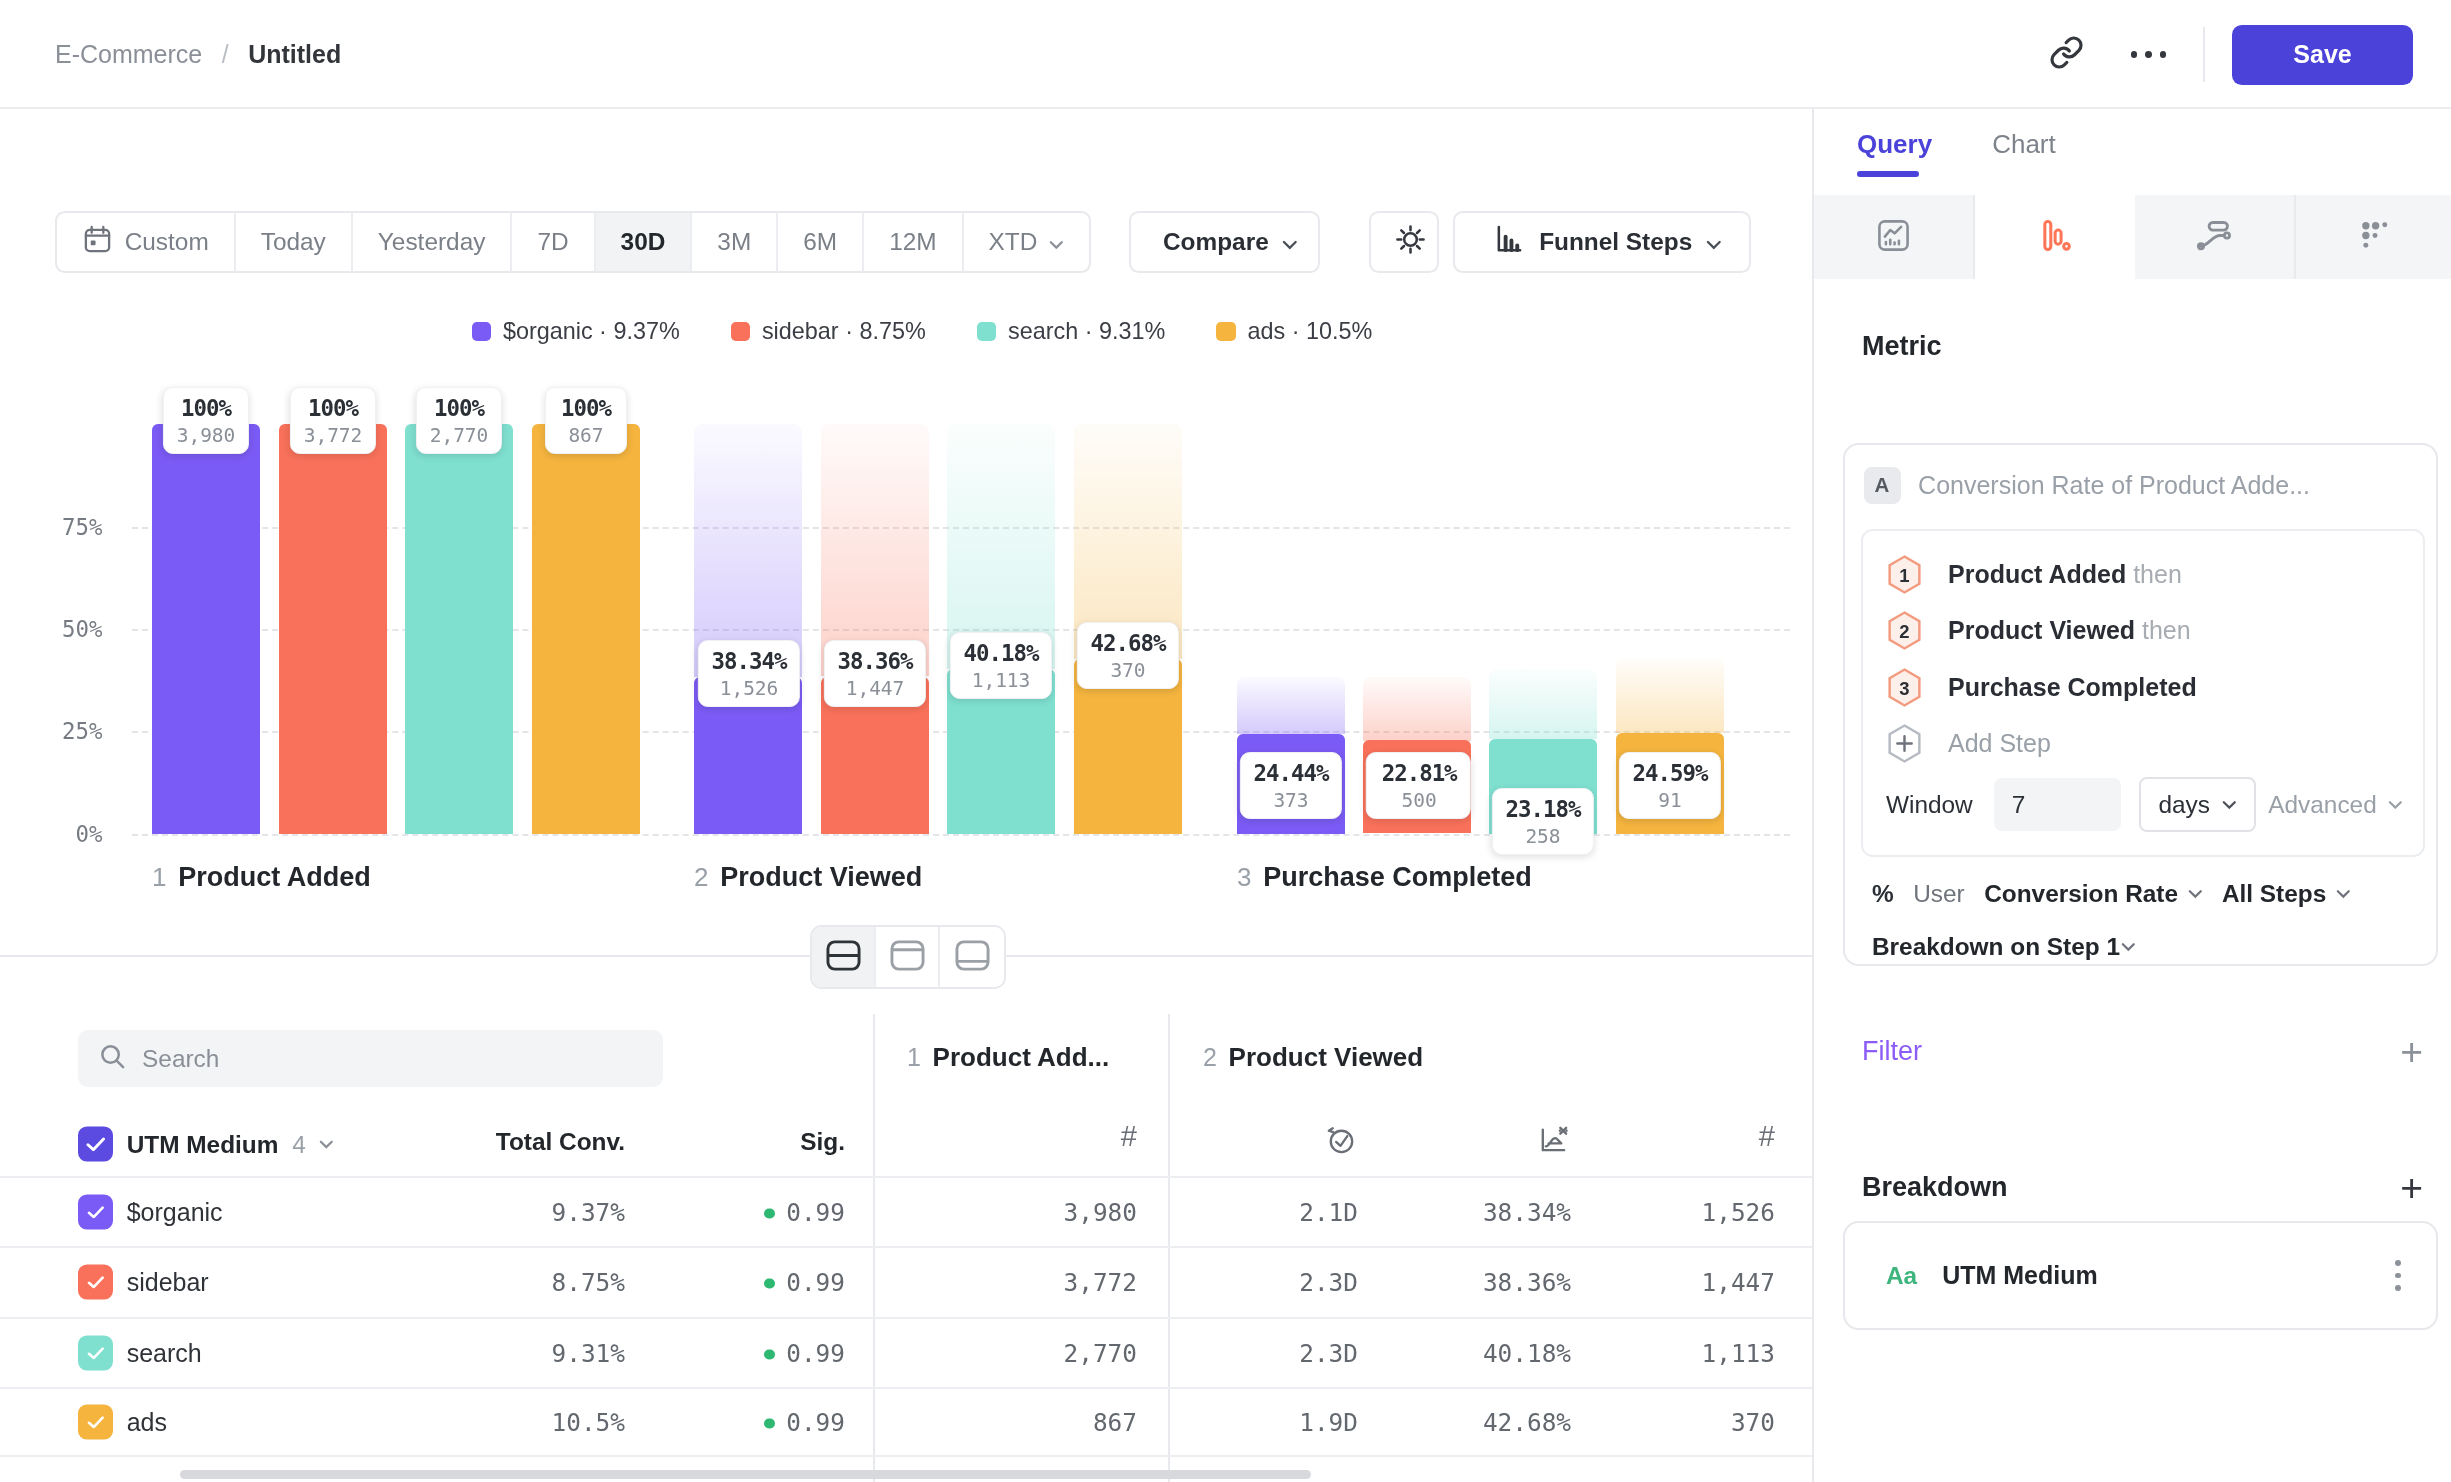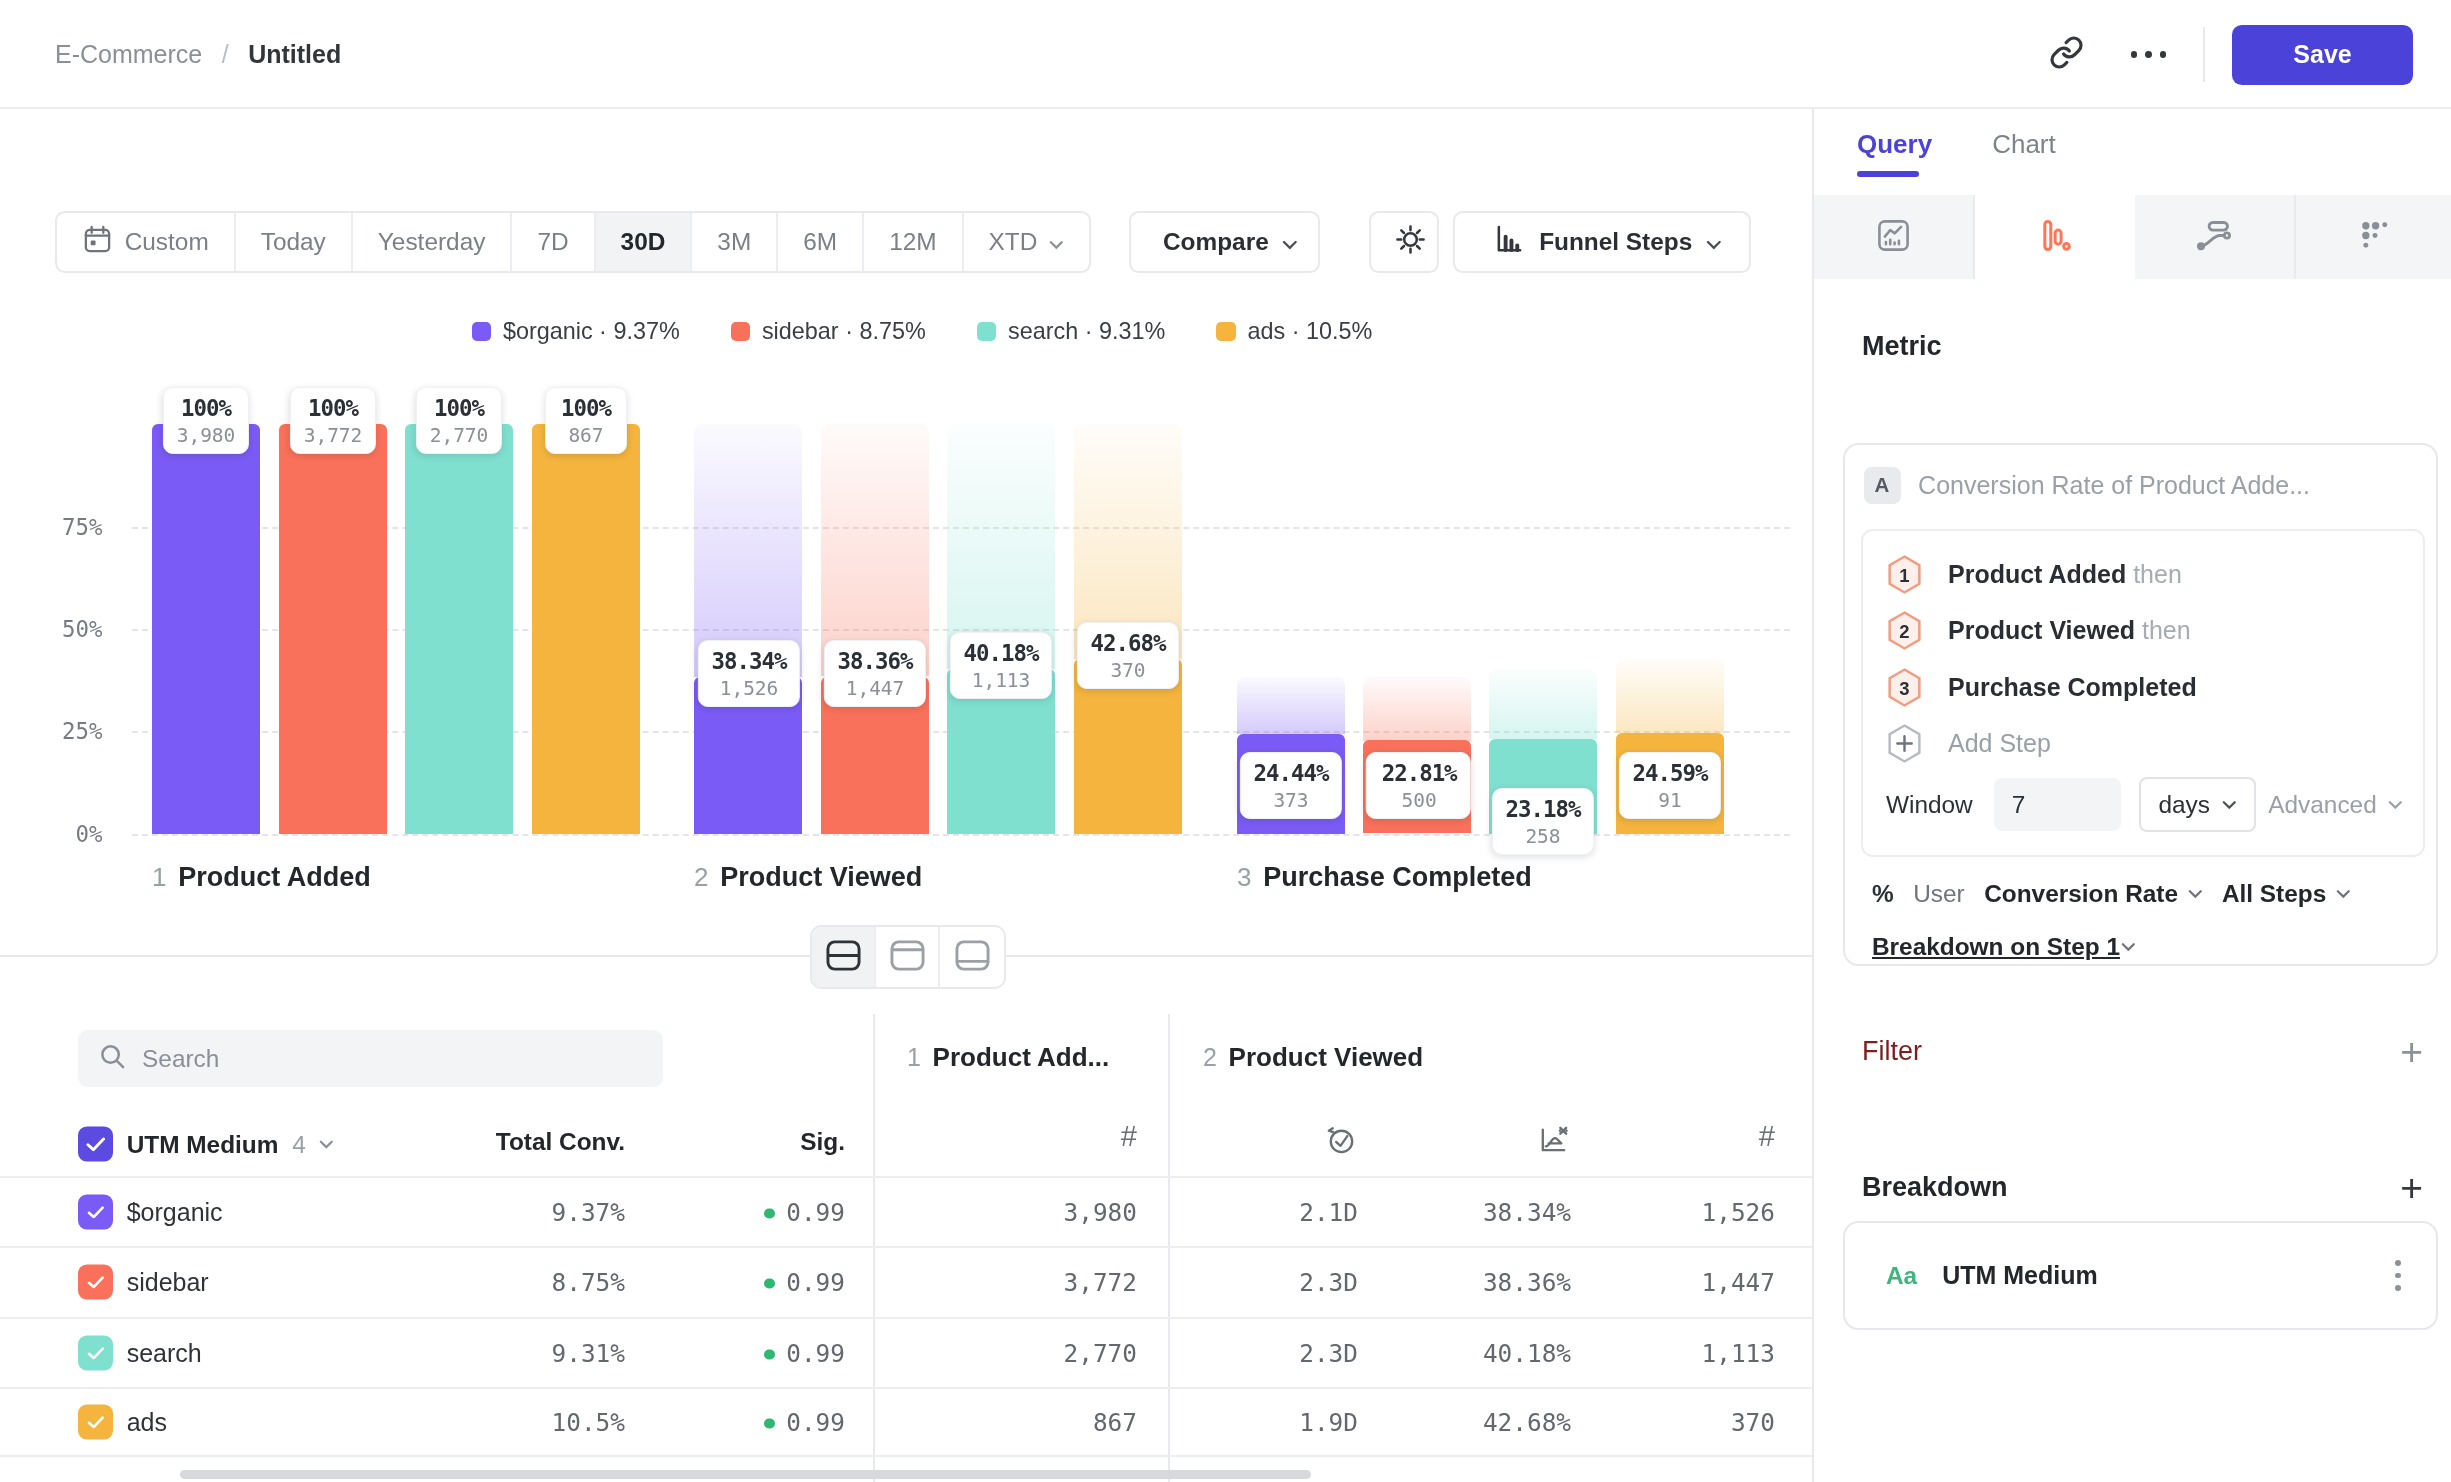--- a/index.html
+++ b/index.html
@@ -107,7 +107,7 @@
   .measure-row .pct { font-weight:700; color:#2b2f36; }
   .measure-row .user { color:#6f747c; }
   .measure-row .drop { display:flex; align-items:center; gap:9.8px; color:#23272c; font-weight:600; cursor:pointer; }
-  .breakdown-on { position:absolute; left:27px; top:488px; display:flex; align-items:center; gap:1px; font-size:24.4px; font-weight:600; color:#23272c; cursor:pointer;text-decoration:underline; }
+  .breakdown-on { position:absolute; left:27px; top:488px; display:flex; align-items:center; gap:1px; font-size:24.4px; font-weight:600; color:#23272c; cursor:pointer; }
   .section-row { position:absolute; left:48px; width:561px; display:flex; align-items:center; justify-content:space-between; }
   .section-label-muted { font-size:27px; color:#7f1d1d; }
   .section-label-dark { font-size:27px; font-weight:700; color:#23272c; }

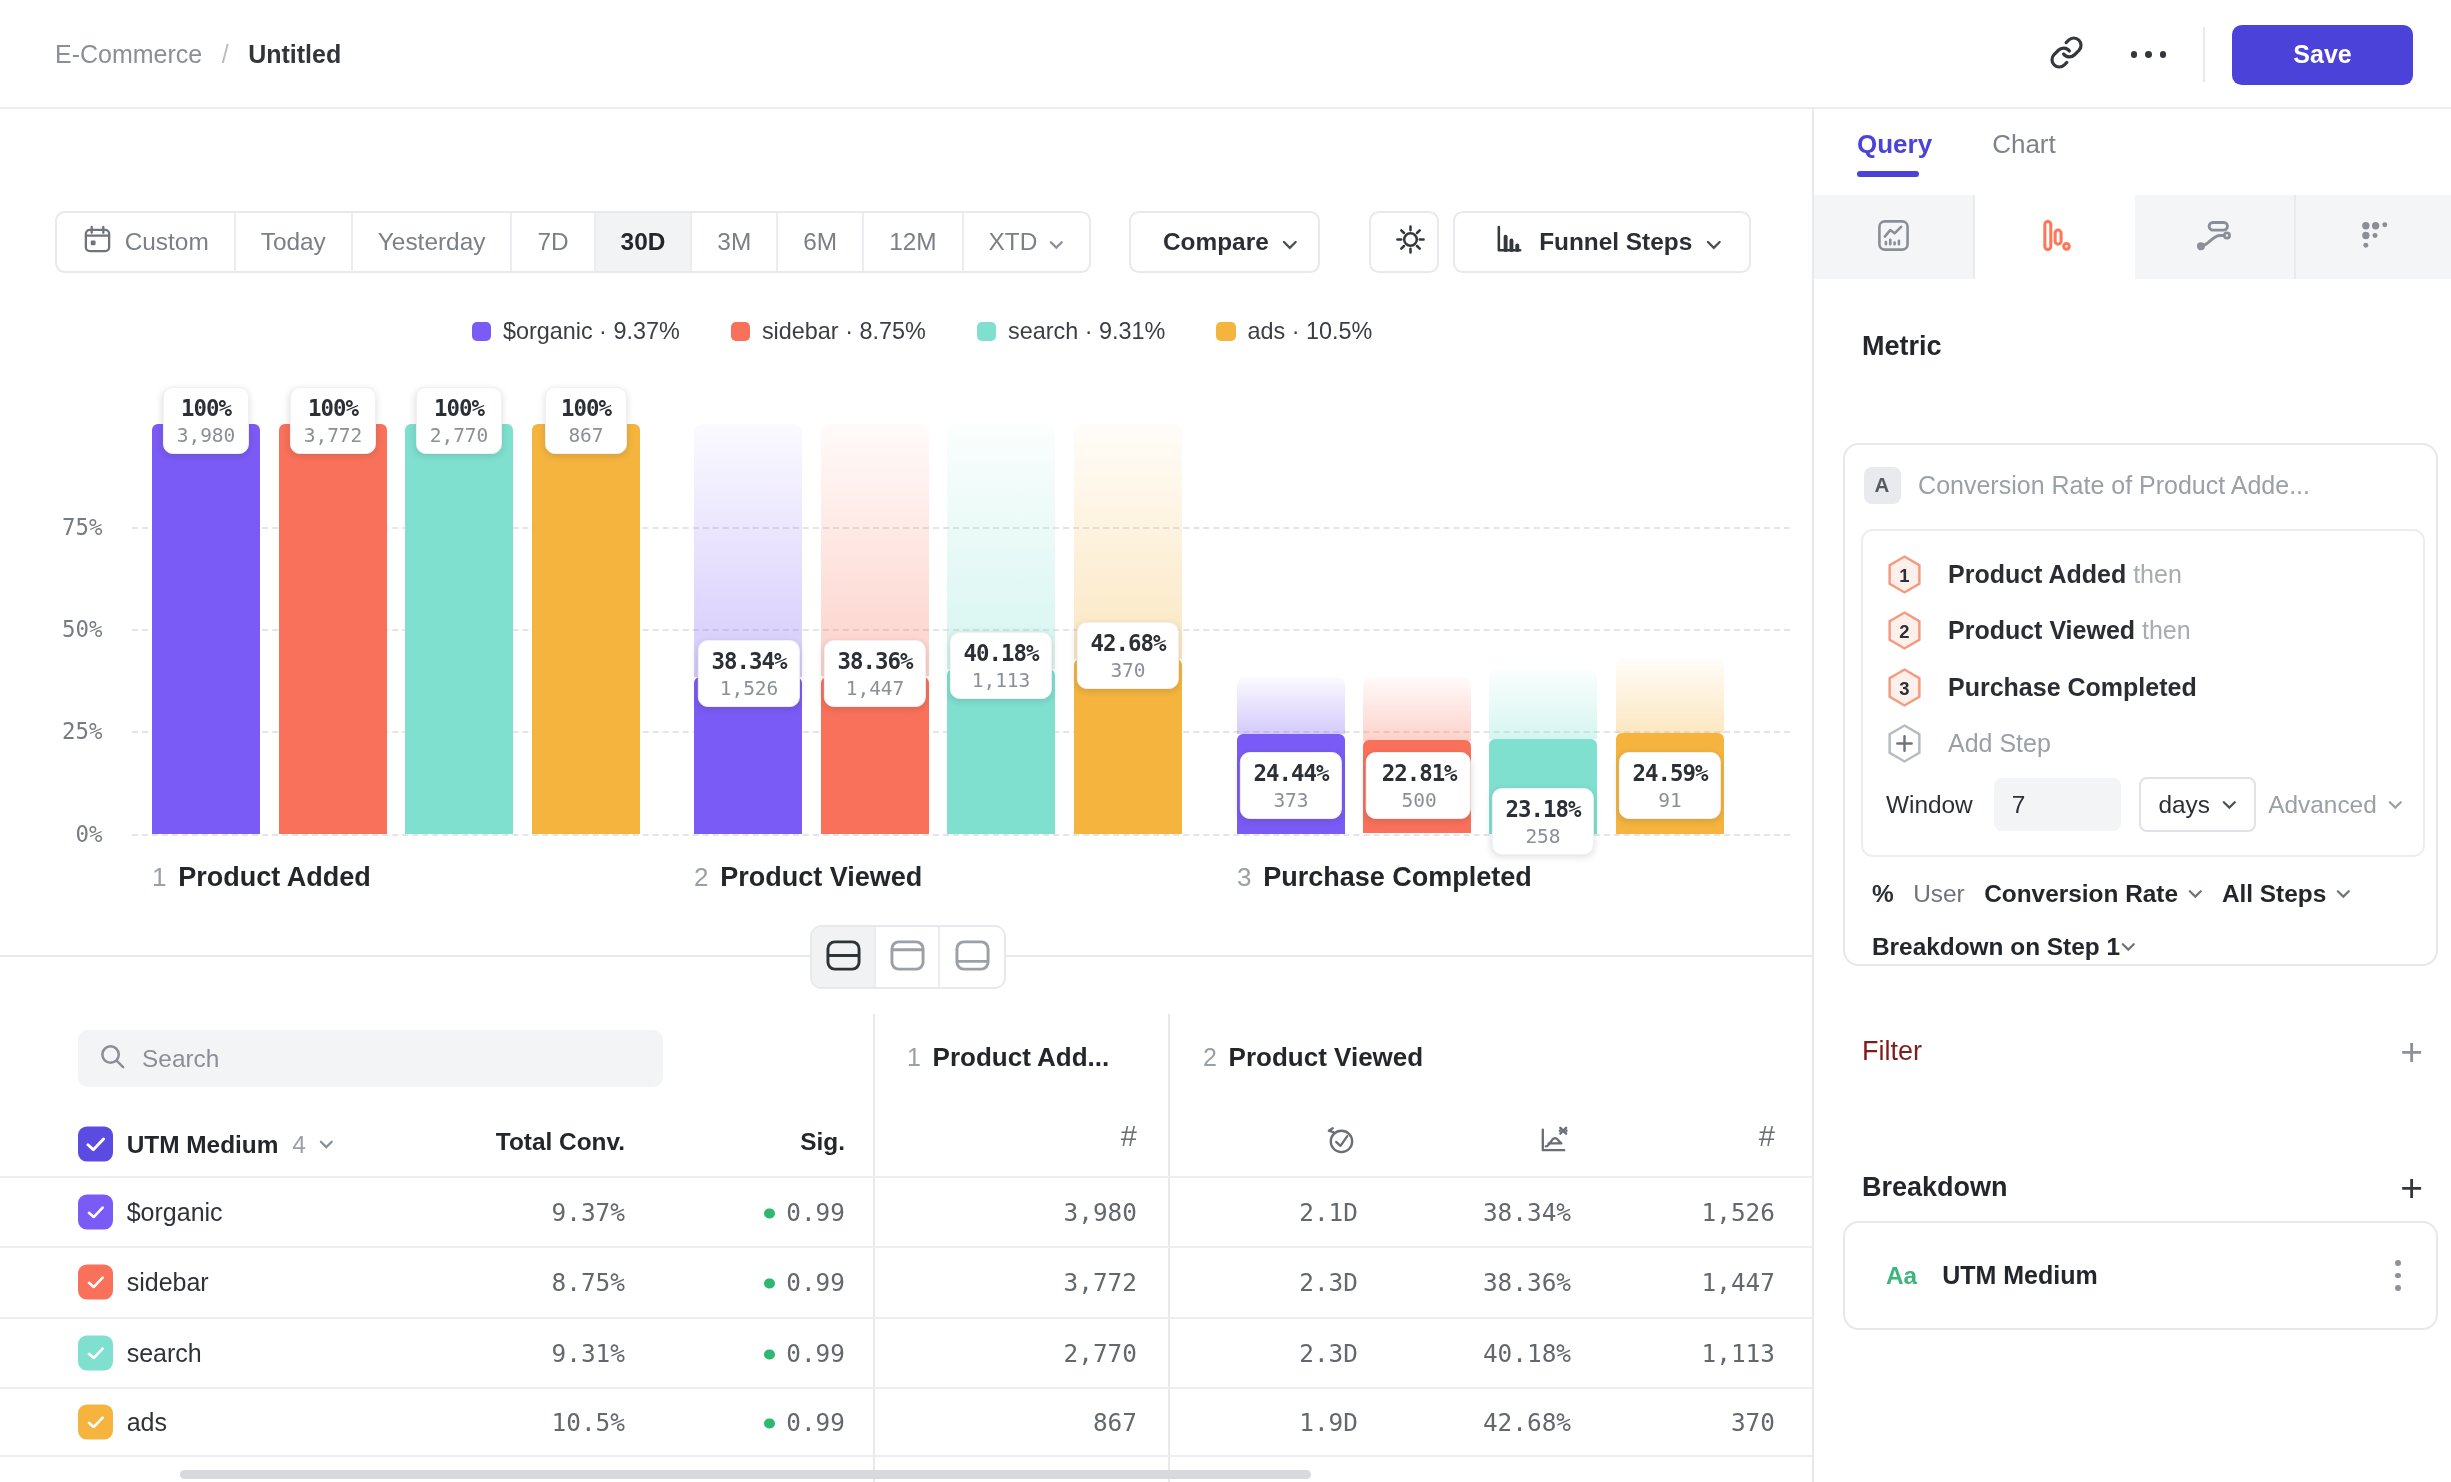--- a/index.html
+++ b/index.html
@@ -109,7 +109,7 @@
   .measure-row .drop { display:flex; align-items:center; gap:9.8px; color:#23272c; font-weight:600; cursor:pointer; }
   .breakdown-on { position:absolute; left:27px; top:488px; display:flex; align-items:center; gap:1px; font-size:24.4px; font-weight:600; color:#23272c; cursor:pointer; }
   .section-row { position:absolute; left:48px; width:561px; display:flex; align-items:center; justify-content:space-between; }
-  .section-label-muted { font-size:27px; color:#7f1d1d; }
+  .section-label-muted { font-size:27px; color:#8b5cf6; }
   .section-label-dark { font-size:27px; font-weight:700; color:#23272c; }
   .plus { font-size:39px; font-weight:300; color:#8d929a; line-height:1; cursor:pointer; }
   .plus.dark { color:#34383e; }

